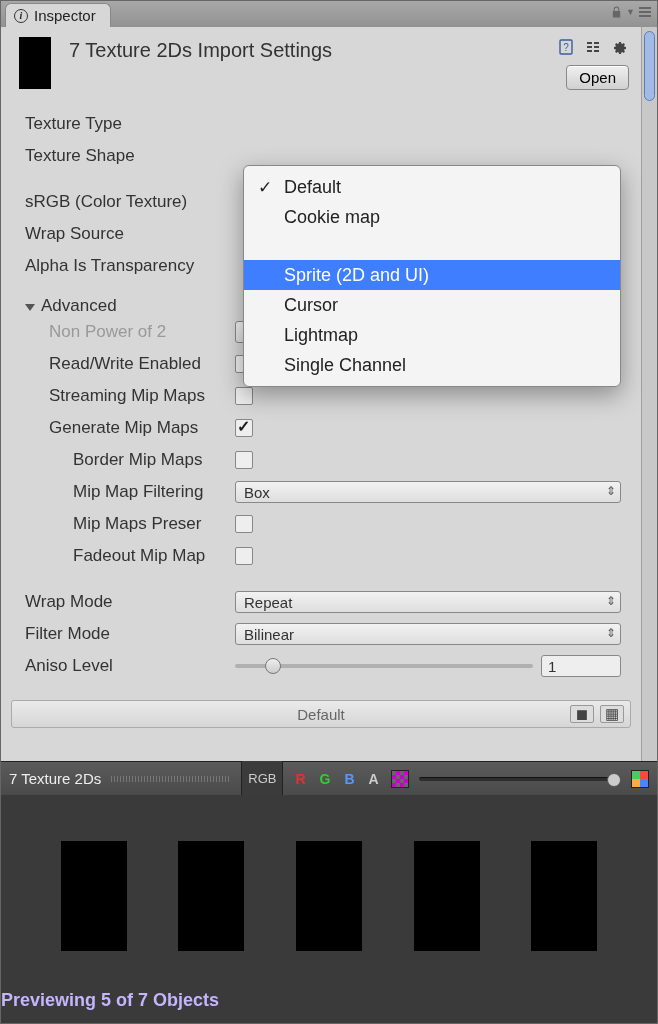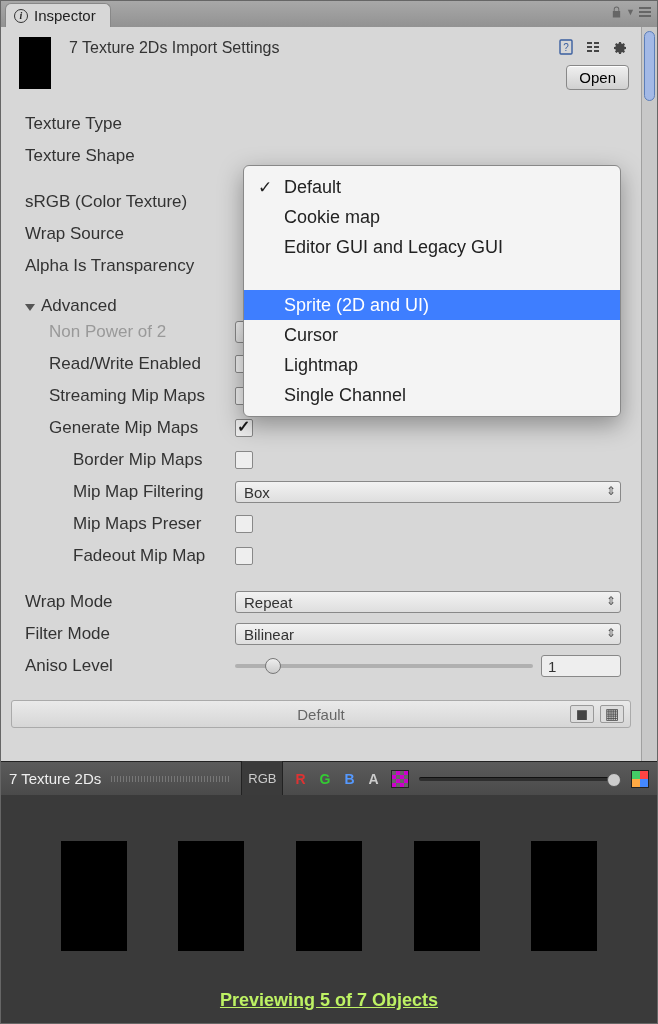--- a/index.html
+++ b/index.html
@@ -22,7 +22,7 @@
 
 .header { padding: 10px 10px 8px 18px; display: flex; align-items: flex-start; gap: 18px; }
 .thumb { width: 32px; height: 52px; background: #000; }
-.header-title { font-size: 16px; color: #333; flex: 1; padding-top: 2px; }
+.header-title { font-size: 20px; color: #333; flex: 1; padding-top: 2px; }
 .header-right { display: flex; flex-direction: column; align-items: flex-end; gap: 8px; margin-right: 2px;}
 .header-icons { display: flex; gap: 6px; align-items: center; }
 .header-icons .hicon { width: 20px; height: 20px; display:flex; align-items:center; justify-content:center; color:#444;}

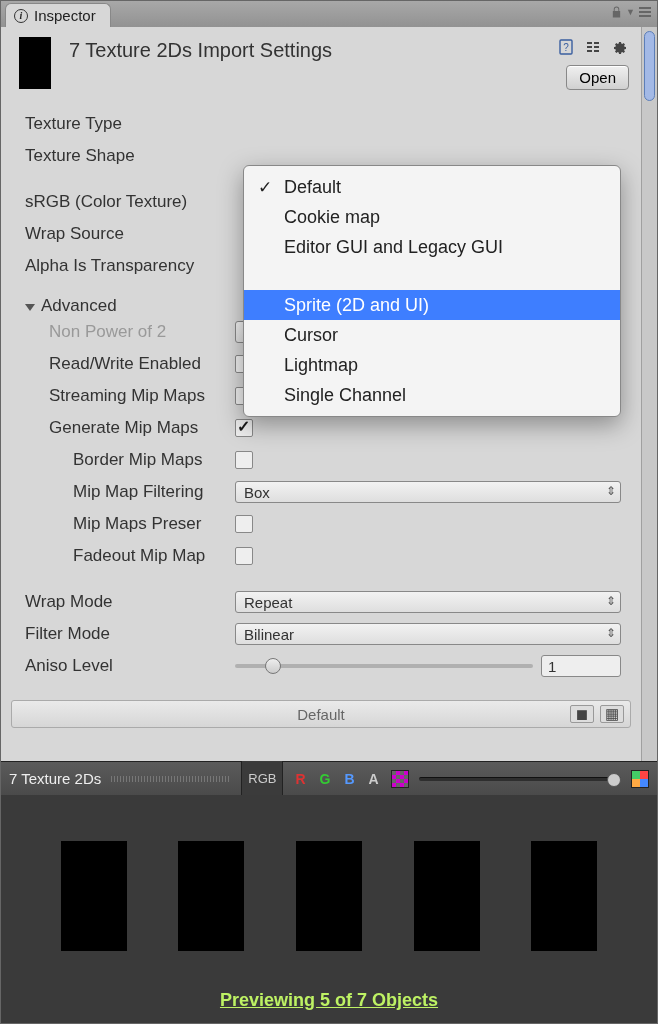--- a/index.html
+++ b/index.html
@@ -250,9 +250,6 @@
           <div class="item">
             <span>Cookie map</span>
           </div>
-          <div class="item">
-            <span>Editor GUI and Legacy GUI</span>
-          </div>
           <div class="item selected">
             <span>Sprite (2D and UI)</span>
           </div>

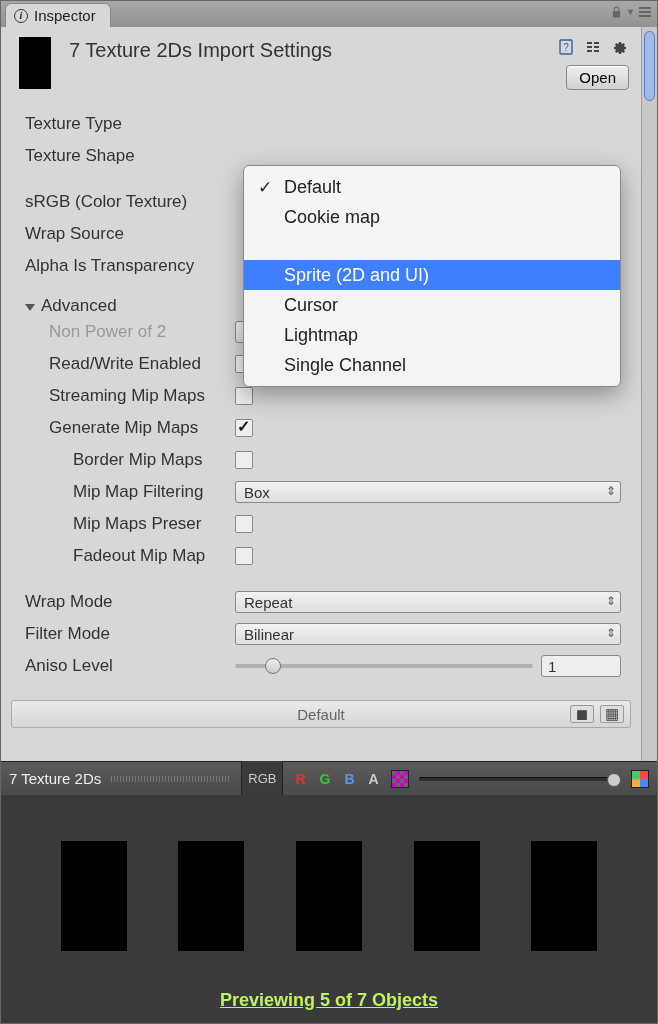--- a/index.html
+++ b/index.html
@@ -75,7 +75,7 @@
 .preview { flex:0 0 228px; background:#3a3a3a; display:flex; flex-direction:column; }
 .thumbs { flex:1; display:flex; align-items:center; justify-content:space-evenly; padding:20px 8px 6px;}
 .thumbs .t { width:66px; height:110px; background:#000; }
-.pfooter { text-align:center; color:#bef264; font-size:18px; padding:8px 0 12px; font-weight:bold;text-decoration:underline;}
+.pfooter { text-align:left; color:#c4b5fd; font-size:18px; padding:8px 0 12px; font-weight:bold;}
 </style>
 </head>
 <body>

